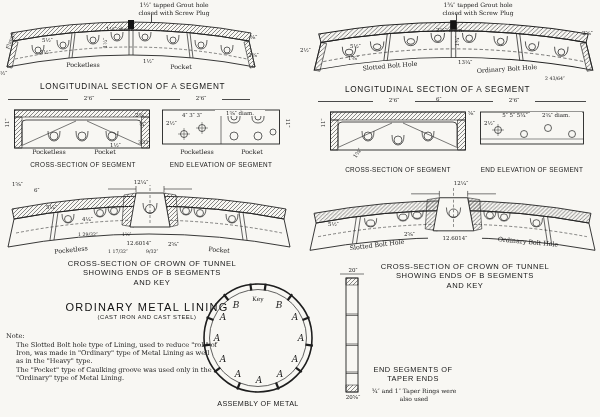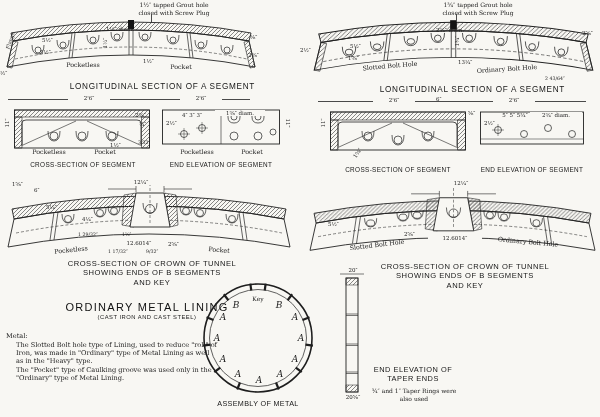--- a/index.html
+++ b/index.html
@@ -10,7 +10,7 @@
   .sm{font-size:4.7px;}
   .bg{background:#f8f7f3;padding:0 1px;}
   .nm{position:absolute;font:6.3px/1.1 "DejaVu Serif",serif;color:#222;text-align:center;white-space:nowrap;}
-  .cap{position:absolute;font:8.2px "Liberation Sans",sans-serif;letter-spacing:0.7px;color:#161616;text-align:right;white-space:nowrap;}
+  .cap{position:absolute;font:8.2px "Liberation Sans",sans-serif;letter-spacing:0.7px;color:#161616;text-align:left;white-space:nowrap;}
   .cap2{position:absolute;font:6.4px "Liberation Sans",sans-serif;letter-spacing:0.35px;color:#161616;text-align:center;white-space:nowrap;}
   .crowncap{position:absolute;font:7.6px/1.25 "Liberation Sans",sans-serif;letter-spacing:0.5px;color:#161616;text-align:center;}
   .crowncap span{display:block;}

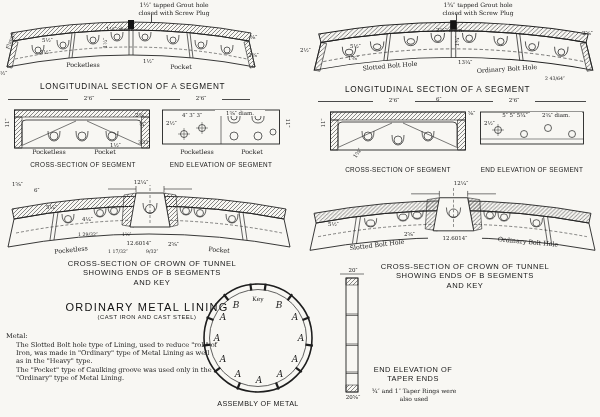--- a/index.html
+++ b/index.html
@@ -273,7 +273,7 @@
 
   <span class="title" style="left:52px;top:301px;width:190px">ORDINARY METAL LINING</span>
   <span class="sub" style="left:52px;top:314px;width:190px">(CAST IRON AND CAST STEEL)</span>
-  <span class="note" style="left:6px;top:332px">Metal:</span>
+  <span class="note" style="left:6px;top:332px">Note:</span>
   <div class="note" style="left:16px;top:341px;width:202px">The Slotted Bolt hole type of Lining, used to reduce "roll" of Iron, was made in "Ordinary" type of Metal Lining as well as in the "Heavy" type.</div>
   <div class="note" style="left:16px;top:366px;width:202px">The "Pocket" type of Caulking groove was used only in the "Ordinary" type of Metal Lining.</div>
 

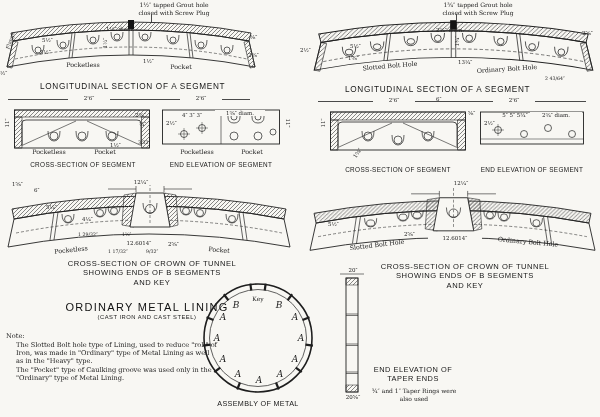--- a/index.html
+++ b/index.html
@@ -320,7 +320,7 @@
   <span class="d bg" style="left:336px;top:267px;width:32px">20″</span>
   <span class="d bg" style="left:332px;top:394px;width:40px">20⅝″</span>
   <div class="crowncap" style="left:368px;top:365px;width:90px;font-size:7.4px">
-    <span>END ELEVATION OF</span>
+    <span>END SEGMENTS OF</span>
     <span>TAPER ENDS</span>
   </div>
   <div class="gnote" style="left:364px;top:387px;width:100px">

